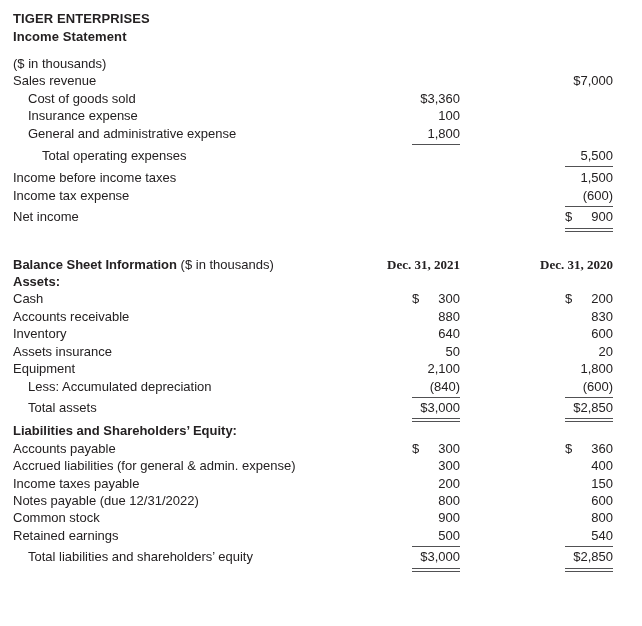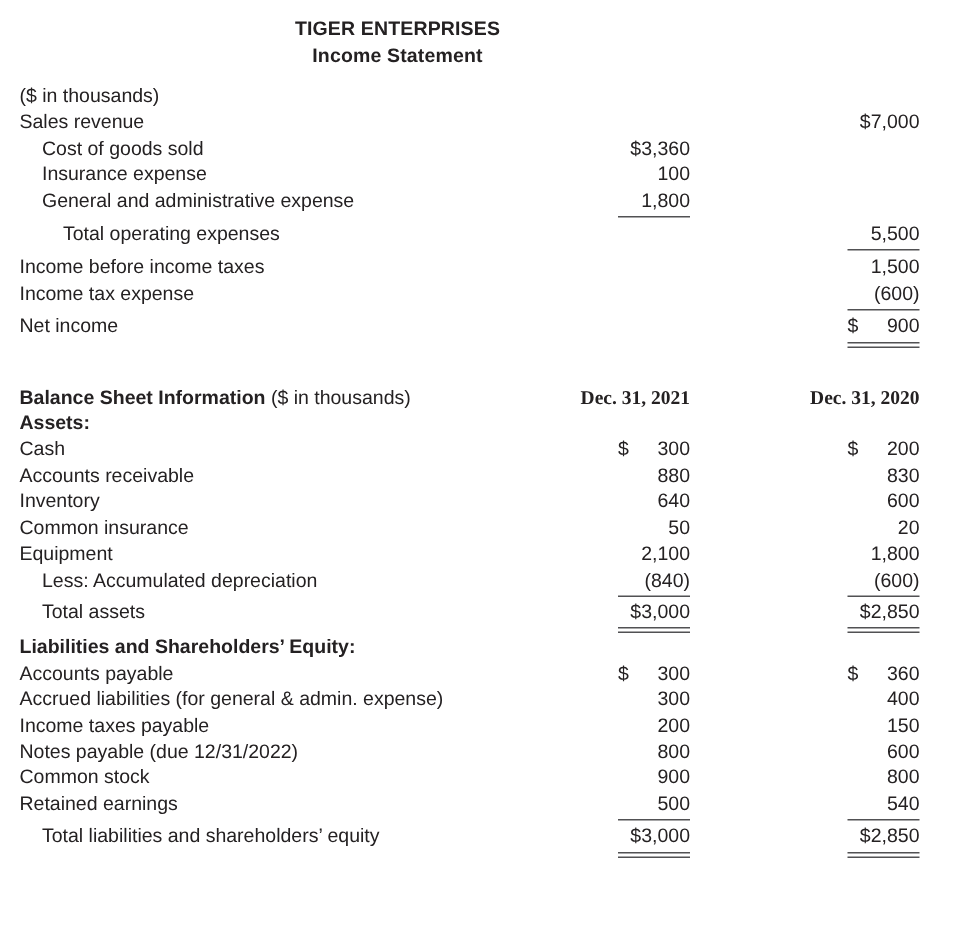--- a/index.html
+++ b/index.html
@@ -12,7 +12,7 @@
   .page { padding: 10px 29px 0 13px; }
   .b { font-weight: 700; }
 
-  .stmt-header { width: 504px; text-align: center; line-height: 18px; letter-spacing: .1px; }
+  .stmt-header { width: 504px; text-align: left; line-height: 18px; letter-spacing: .1px; }
 
   .row { display: flex; align-items: flex-start; line-height: 17.4px; }
   .label { flex: 1 1 auto; white-space: nowrap; }

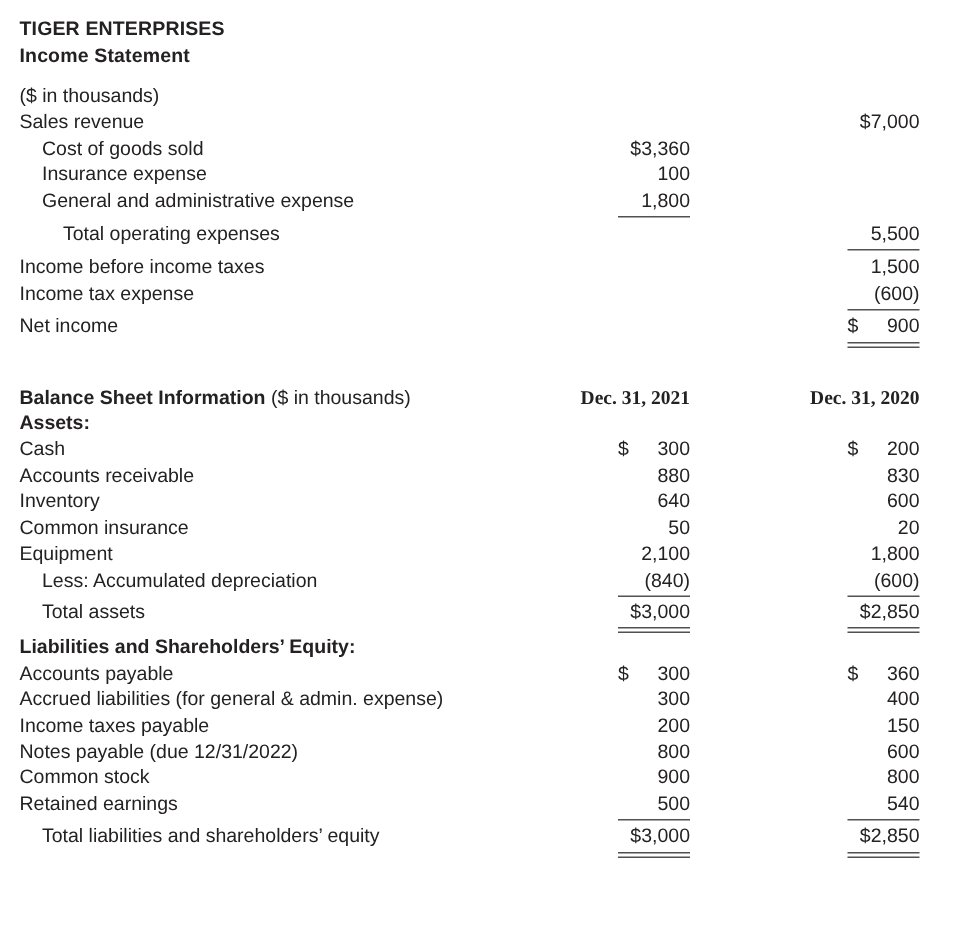--- a/index.html
+++ b/index.html
@@ -209,7 +209,7 @@
     </div>
 
     <div class="row">
-      <div class="label">Common insurance</div>
+      <div class="label">Assets insurance</div>
       <div class="cell c1">
           <span class="cur"></span>
           <span class="val">50</span>

